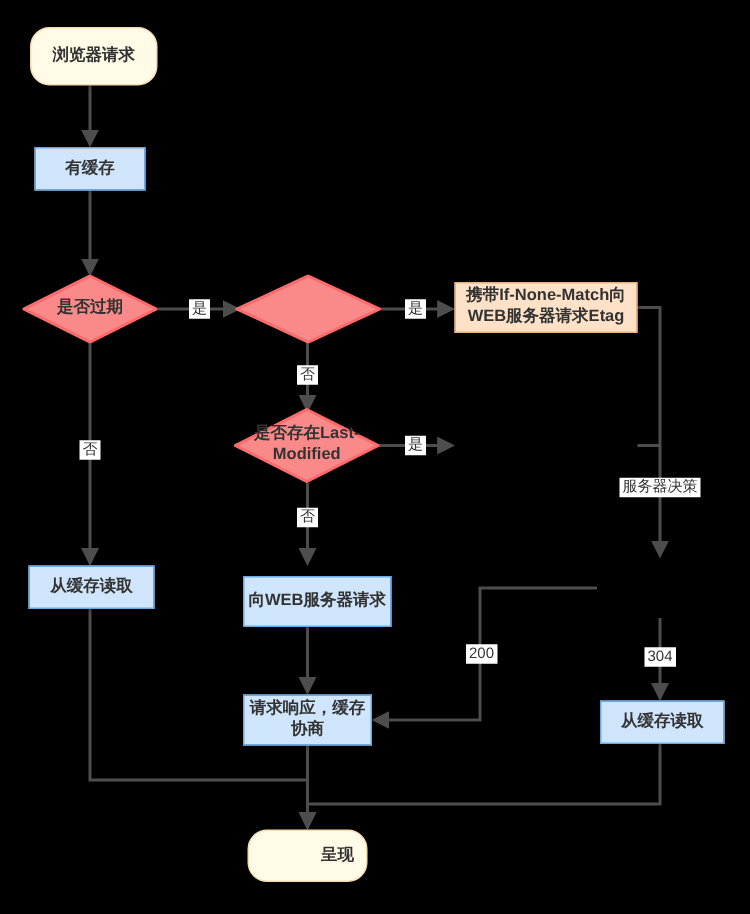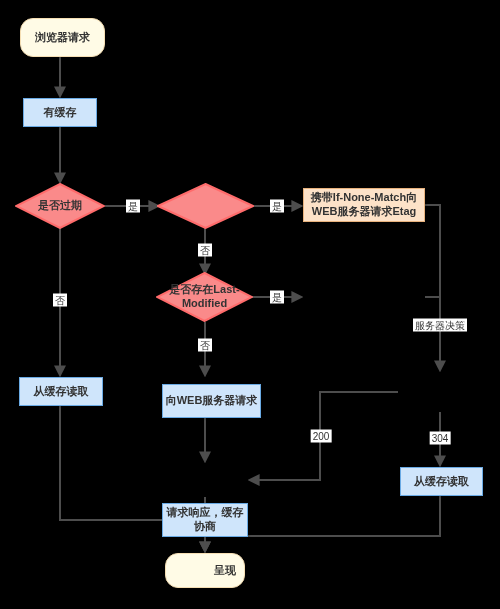--- a/index.html
+++ b/index.html
@@ -174,7 +174,7 @@
   </div>
 
 
-  <div class="node node-process" style="left:162px; top:463px; width:86px; height:34px;margin-top:40px;">
+  <div class="node node-process" style="left:162px; top:463px; width:86px; height:34px;">
     <span>请求响应，缓存协商</span>
   </div>
 

